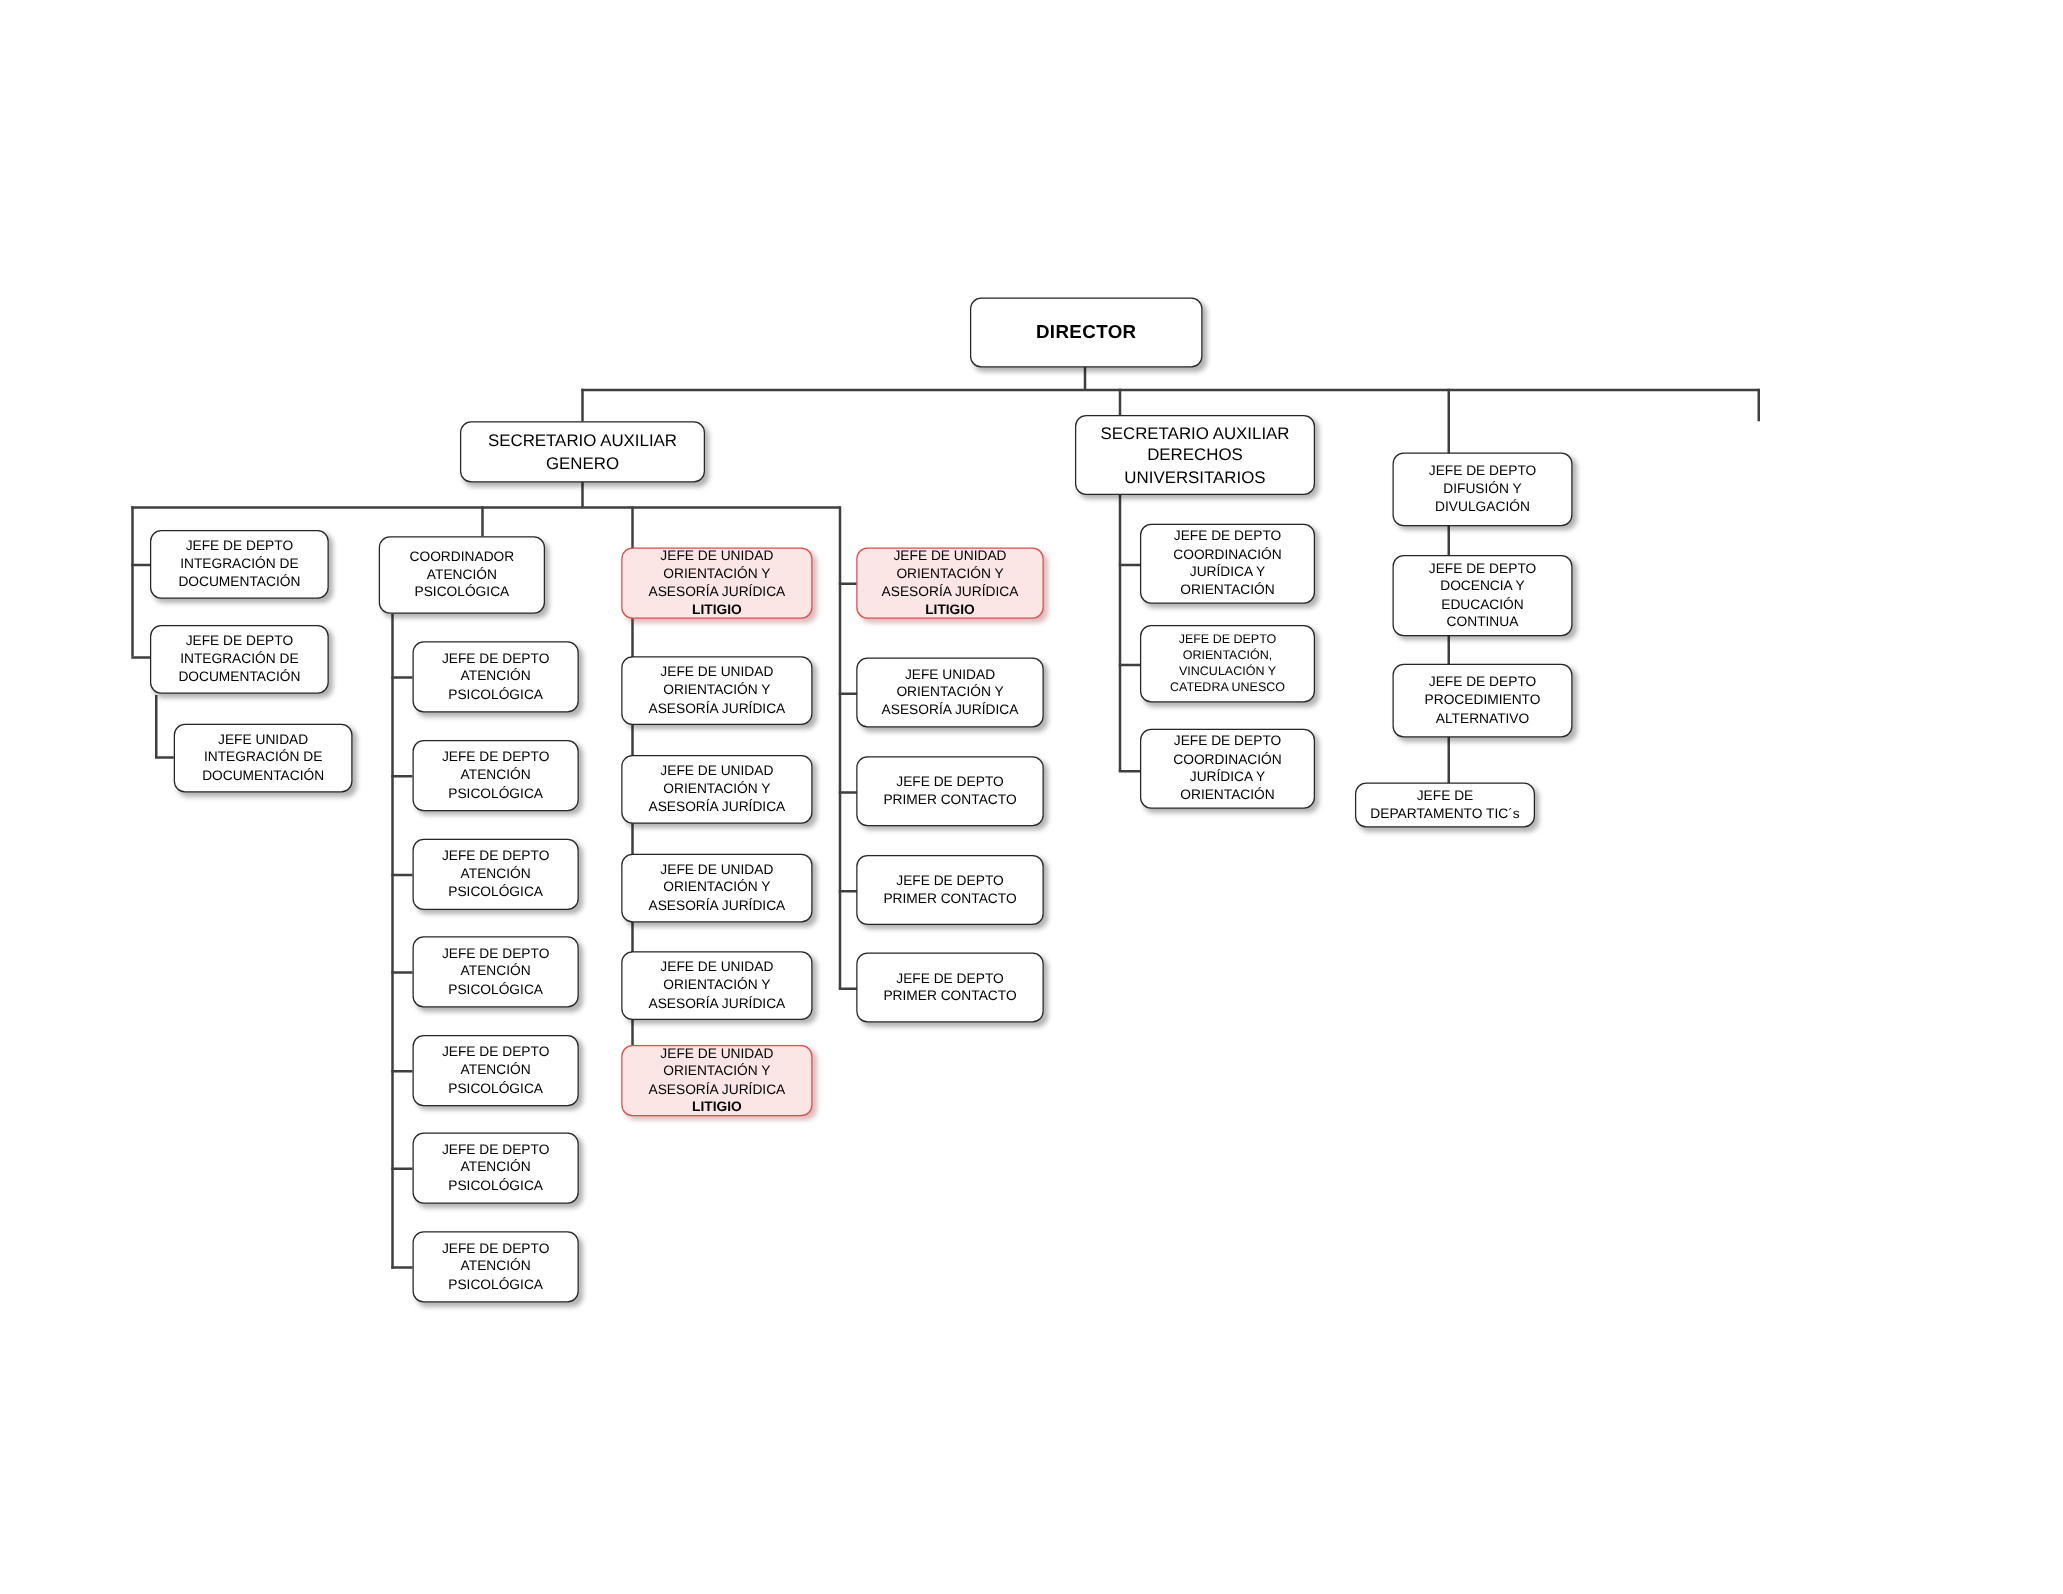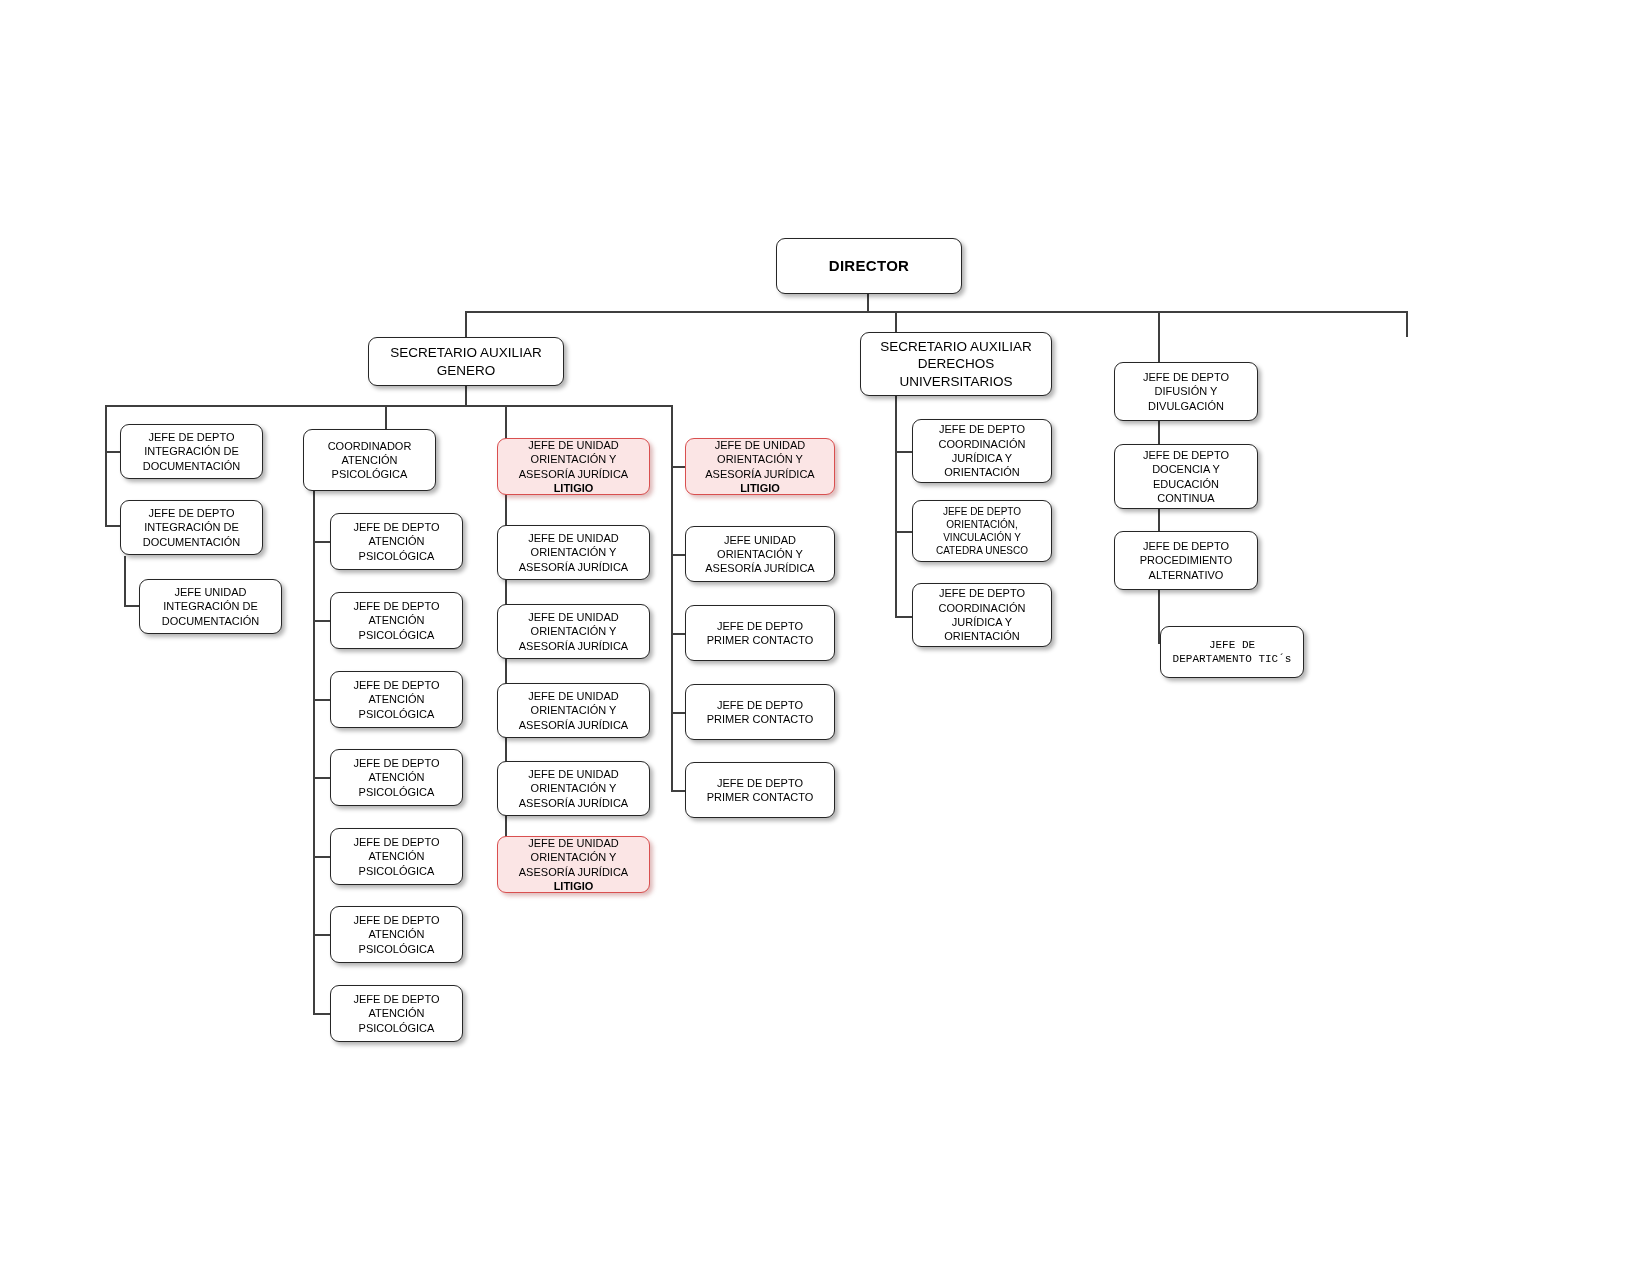--- a/index.html
+++ b/index.html
@@ -262,7 +262,7 @@
 PROCEDIMIENTO
 ALTERNATIVO</span>
   </div>
-  <div class="node n-sm" style="left:1160px;top:626px;width:144px;height:52px;font-family:Liberation Mono, monospace;">
+  <div class="node n-sm" style="left:1084px;top:626px;width:144px;height:36px;">
     <span class="txt">JEFE DE
 DEPARTAMENTO TIC´s</span>
   </div>

